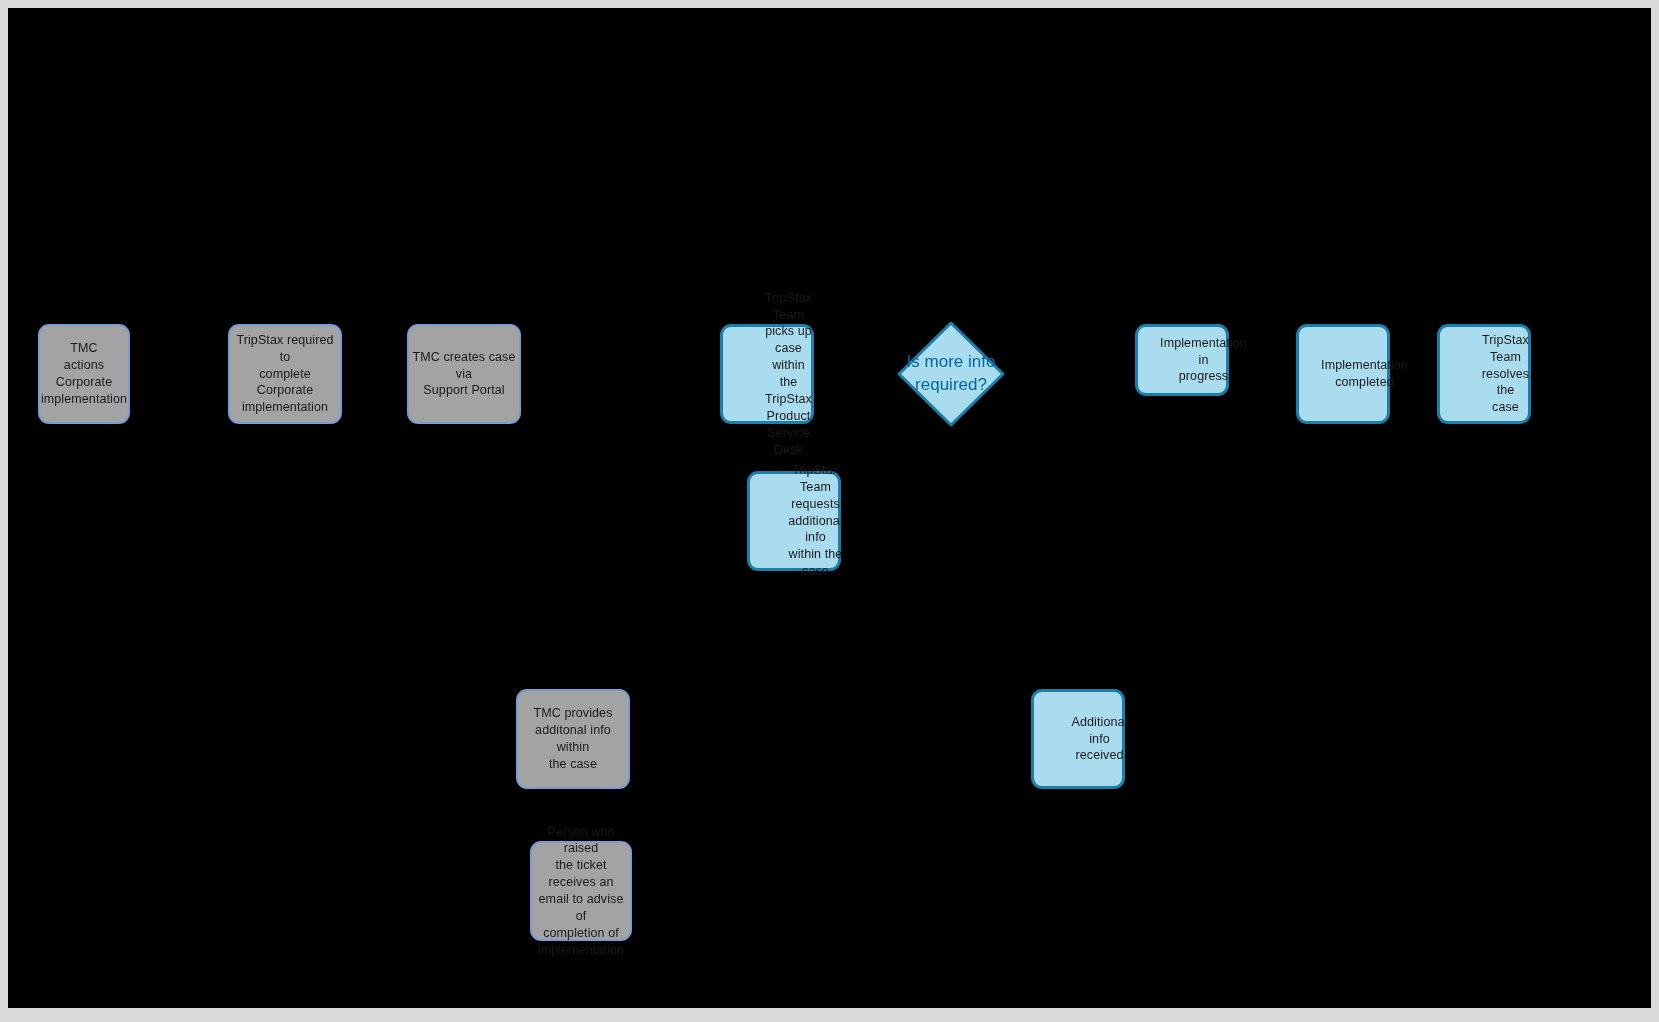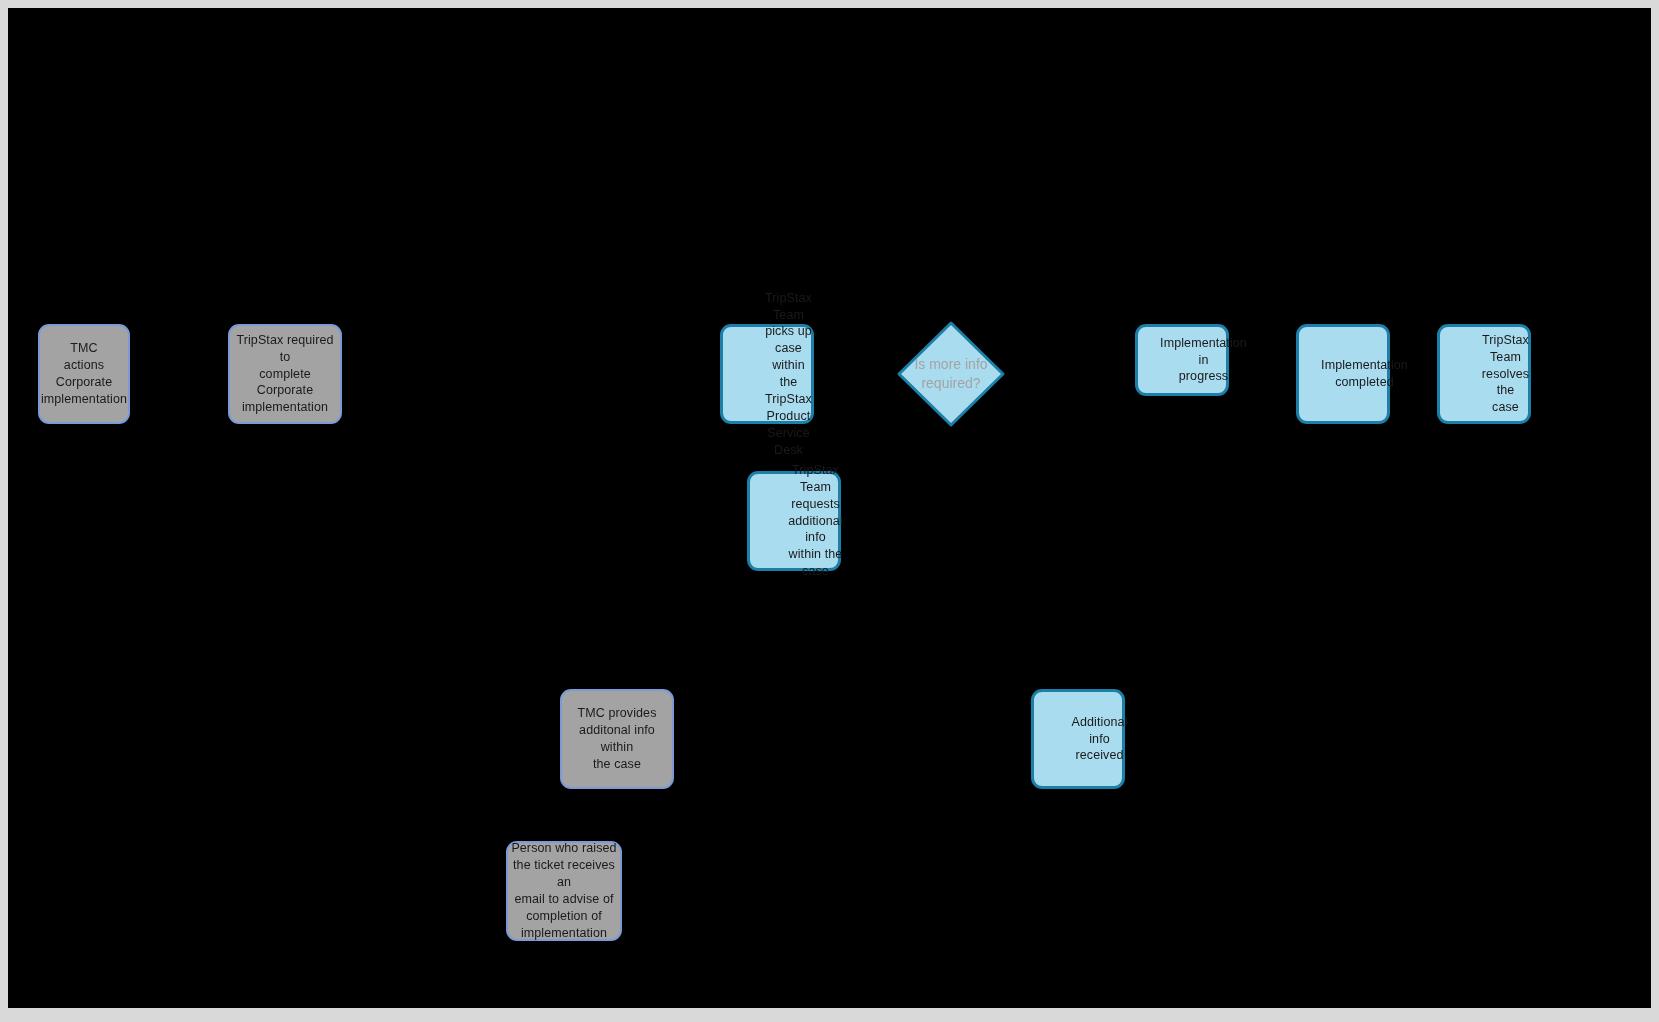--- a/index.html
+++ b/index.html
@@ -79,6 +79,8 @@
     <div class="node lav" style="left: 220px; top: 316px; width: 114px; height: 100px;"><span>TripStax required to
 complete Corporate
 implementation</span></div>
+    <div class="node lav" style="left: 399px; top: 316px; width: 114px; height: 100px;"><span>TMC creates case via
+Support Portal</span></div>
     <div class="node cyan" style="left: 712px; top: 316px; width: 94px; height: 100px;"><span>TripStax Team
 picks up case
 within the

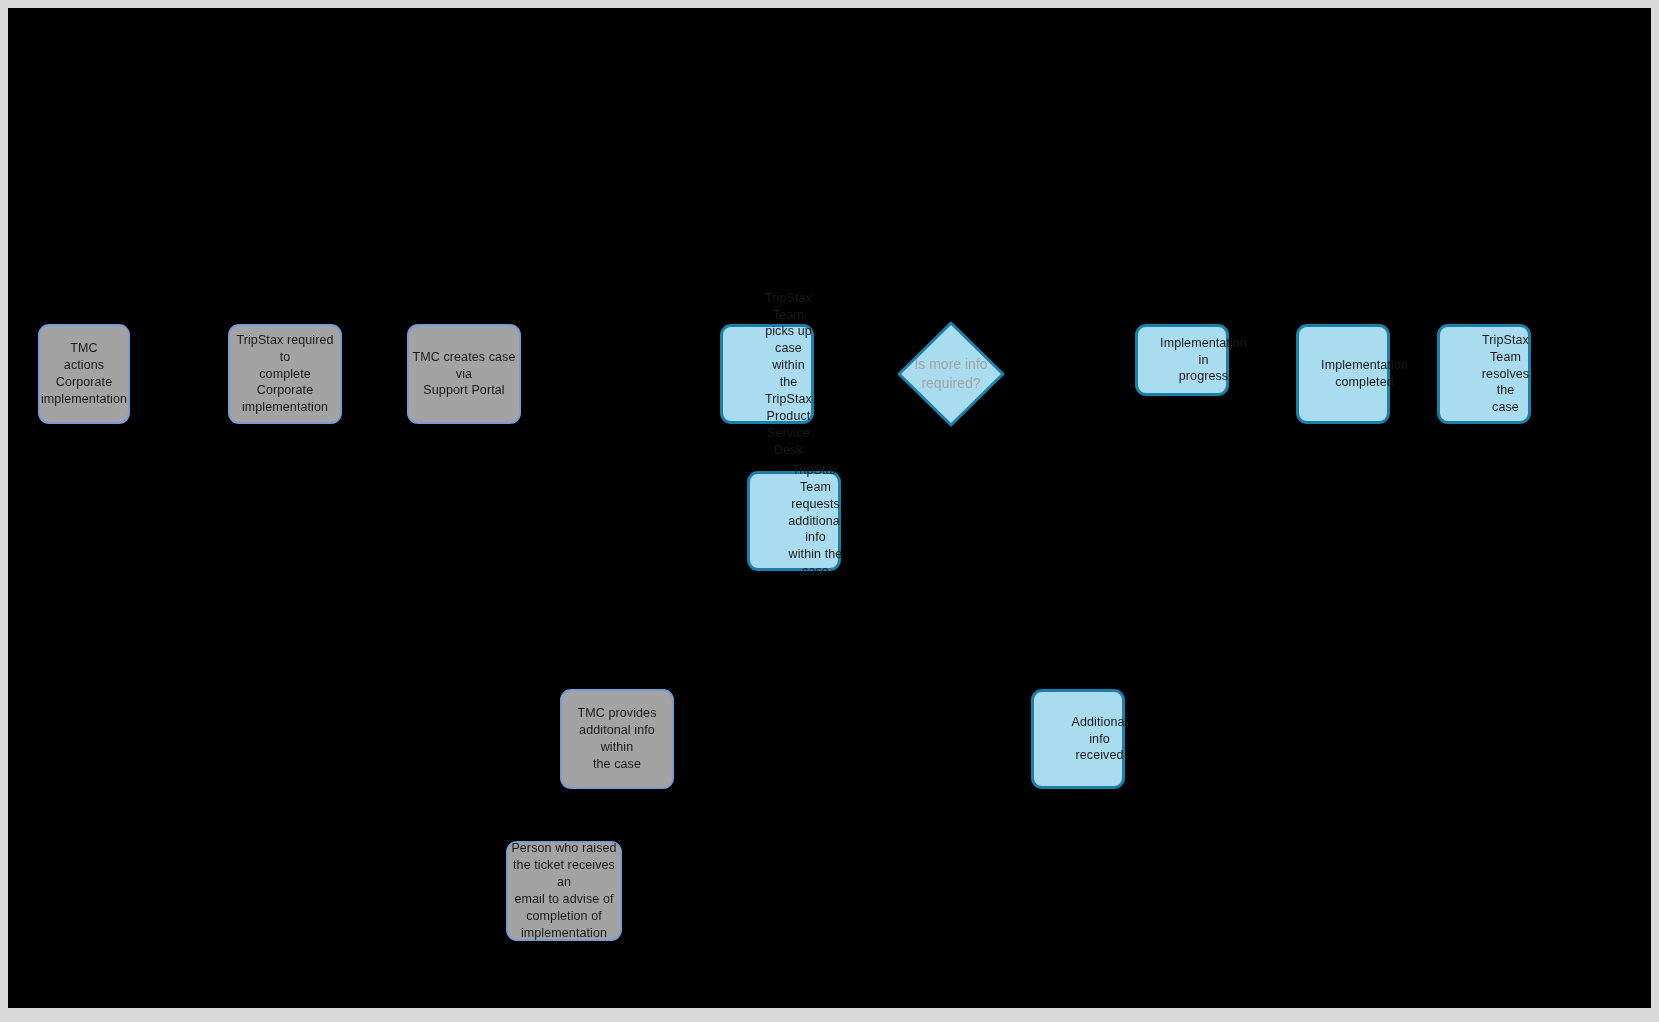--- a/index.html
+++ b/index.html
@@ -63,9 +63,9 @@
     align-items: center;
     justify-content: center;
     text-align: center;
-    font-size: 14px;
+    font-size: 17px;
     line-height: 1.35;
-    color: #a3a3a3;
+    color: #0369a1;
     white-space: pre-line;
   }
 </style>

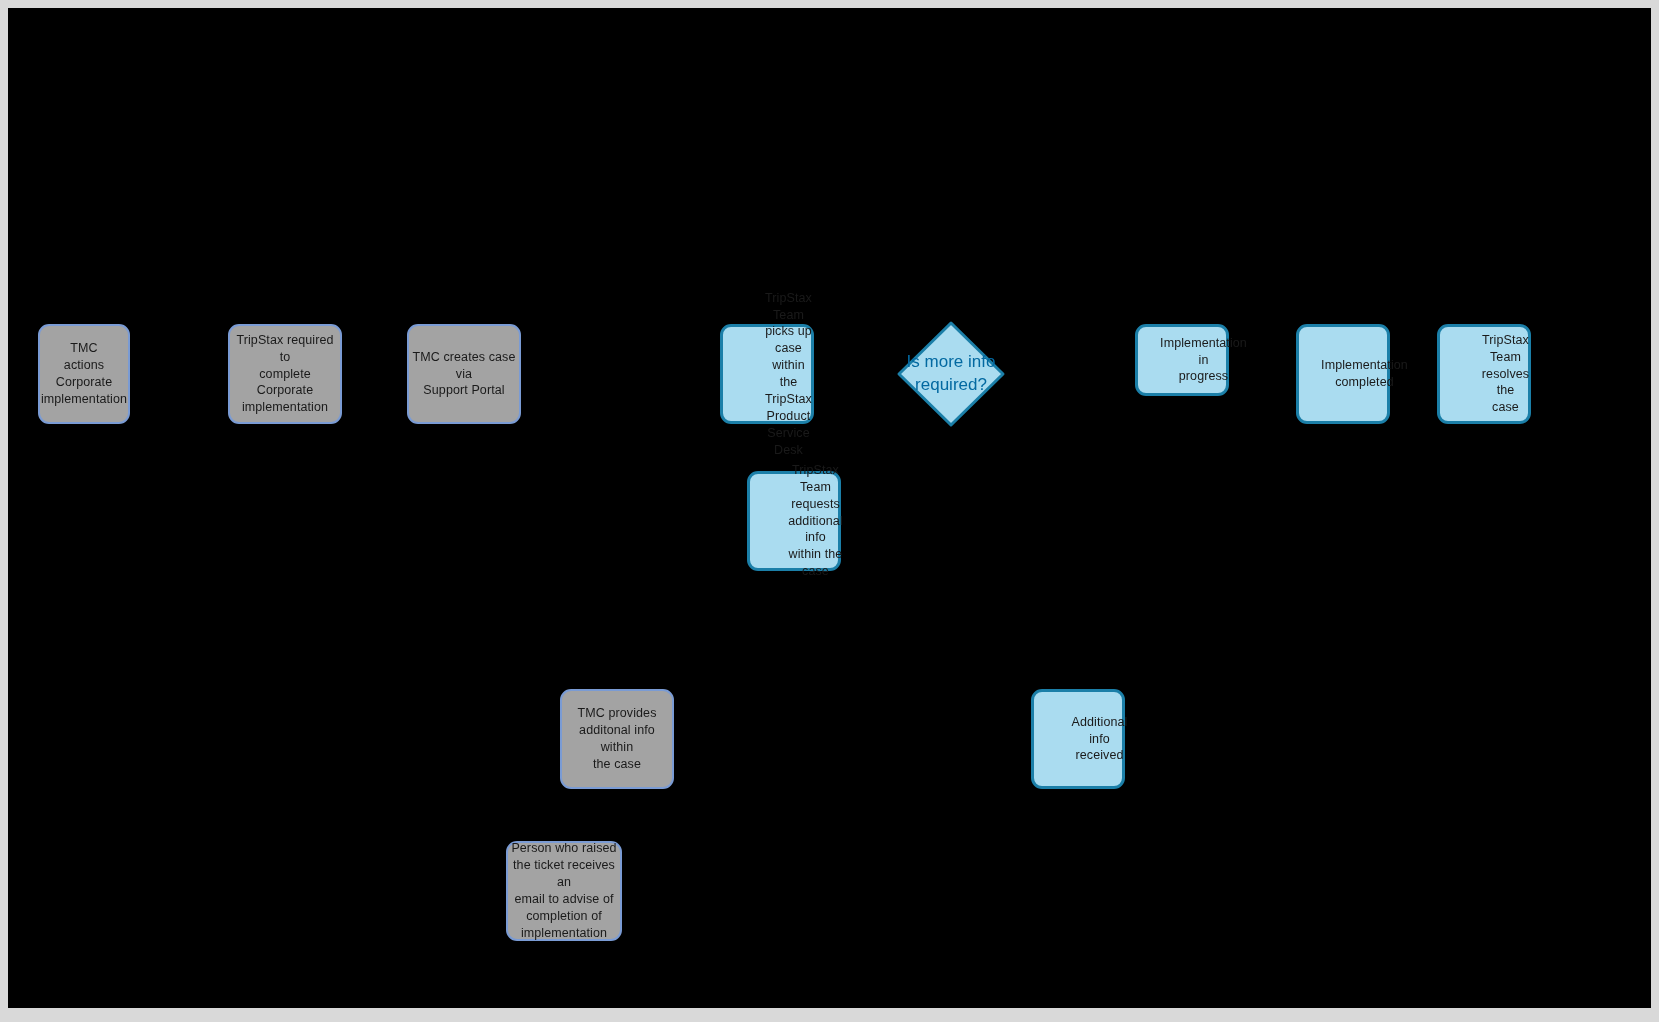--- a/index.html
+++ b/index.html
@@ -104,7 +104,7 @@
 requests
 additional info
 within the case</span></div>
-    <div class="node lav" style="left: 552px; top: 681px; width: 114px; height: 100px;"><span>TMC provides
+    <div class="node lav" style="left: 508px; top: 681px; width: 114px; height: 100px;"><span>TMC provides
 additonal info within
 the case</span></div>
     <div class="node cyan" style="left: 1023px; top: 681px; width: 94px; height: 100px;"><span>Additional info

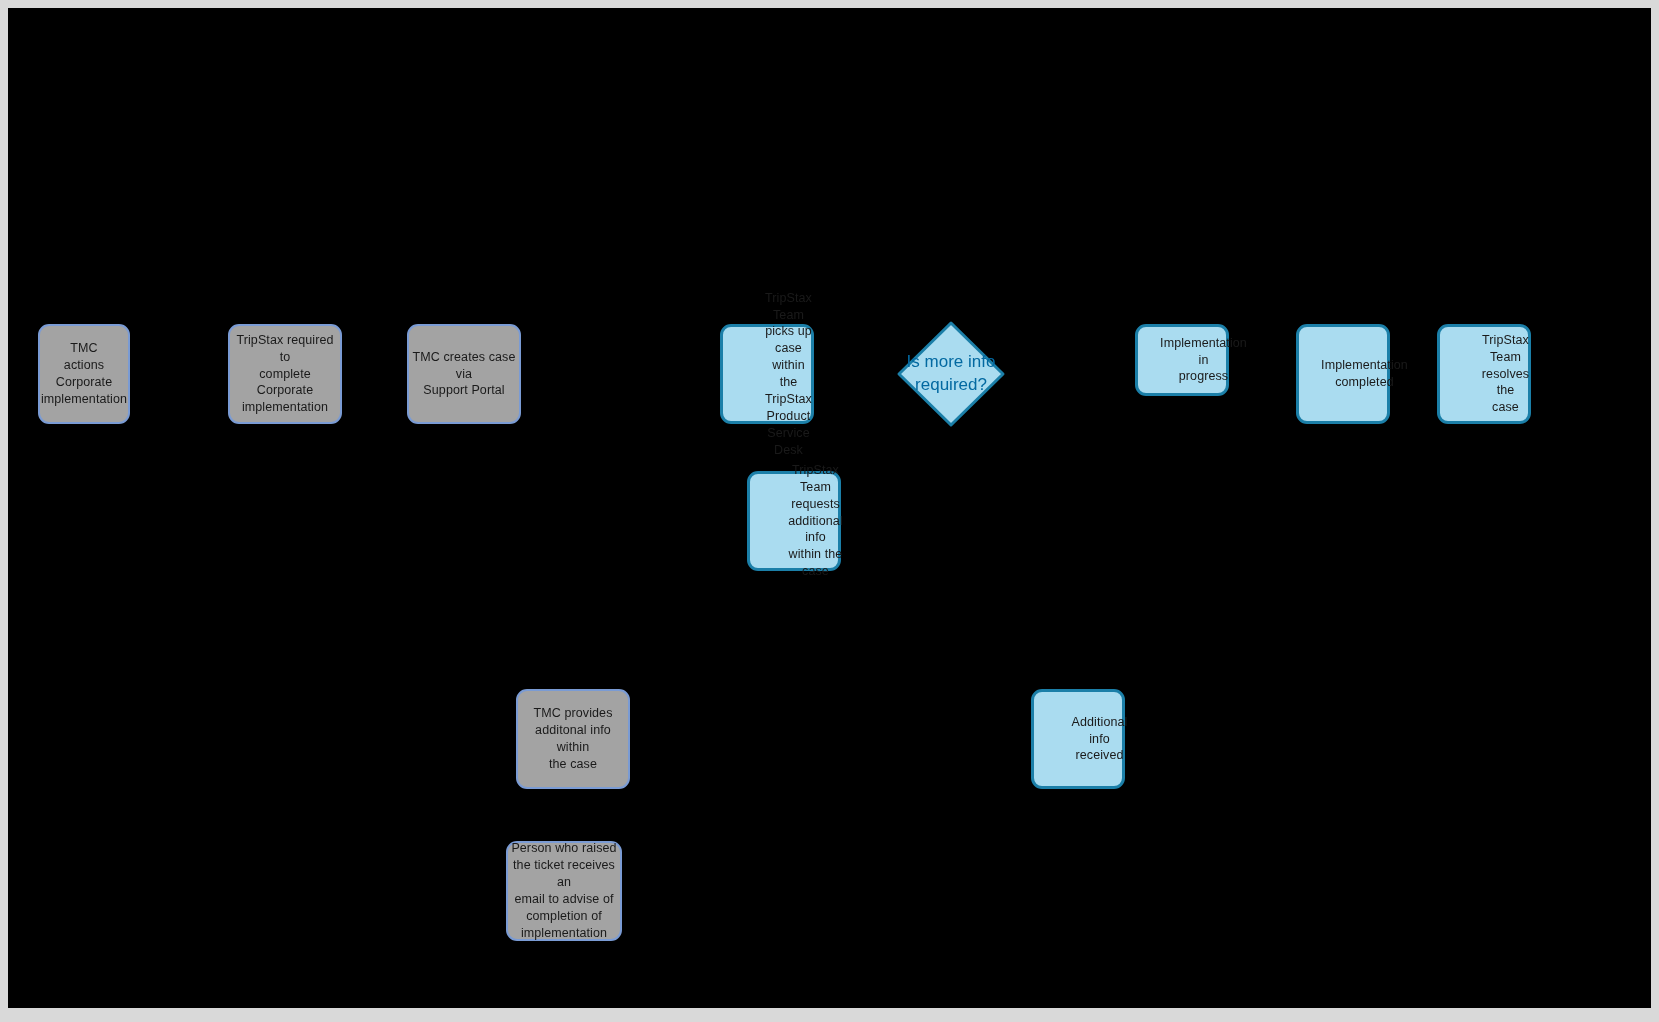--- a/index.html
+++ b/index.html
@@ -109,7 +109,7 @@
 the case</span></div>
     <div class="node cyan" style="left: 1023px; top: 681px; width: 94px; height: 100px;"><span>Additional info
 received</span></div>
-    <div class="node lav" style="left: 498px; top: 833px; width: 116px; height: 100px; text-align: center;"><span>Person who raised
+    <div class="node lav" style="left: 522px; top: 833px; width: 102px; height: 100px; text-align: center;"><span>Person who raised
 the ticket receives an
 email to advise of
 completion of

